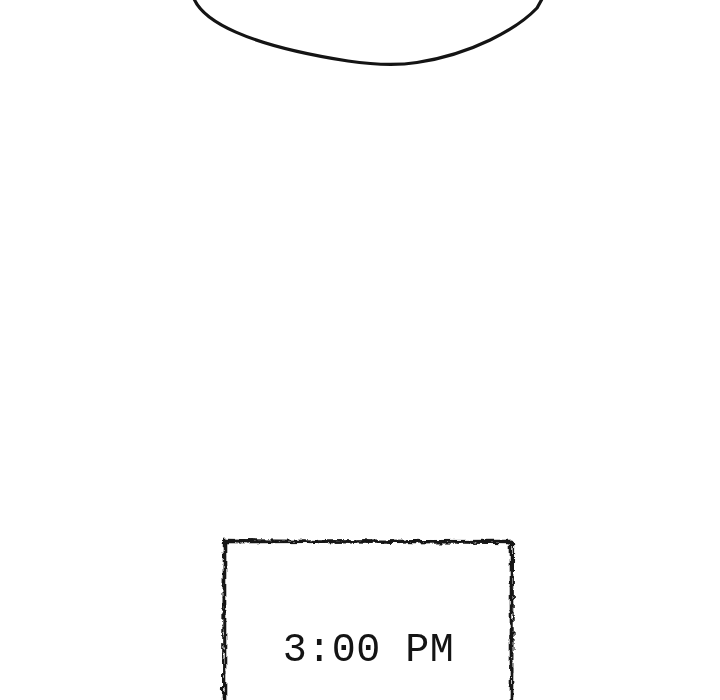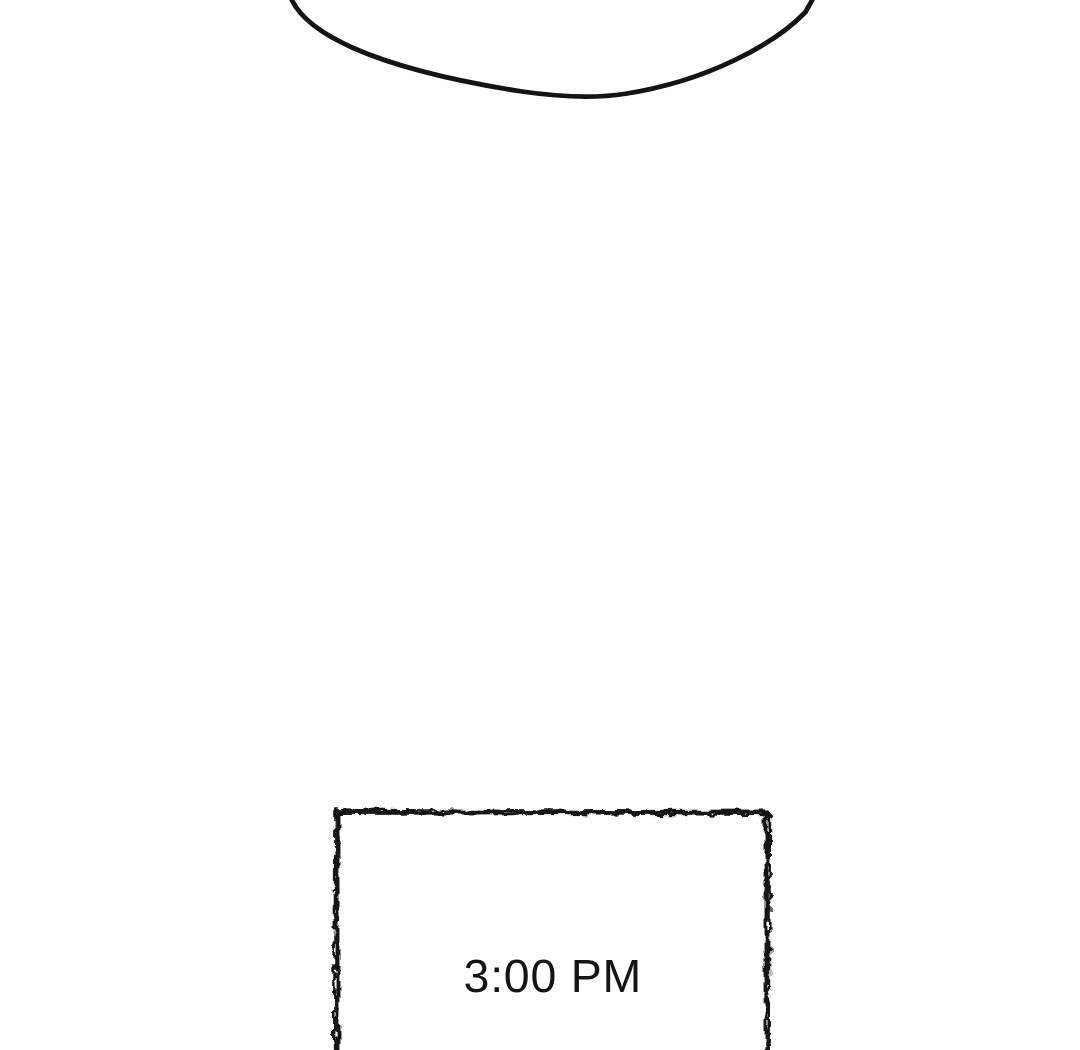--- a/index.html
+++ b/index.html
@@ -35,10 +35,11 @@
     height: 46px;
     line-height: 46px;
     text-align: center;
-    font-size: 31px;
+    font-size: 40px;
     letter-spacing: 0.5px;
     color: var(--ink, #141414);
     user-select: none;
+    font-family: Liberation Mono, monospace;
   }
 </style>
 </head>

